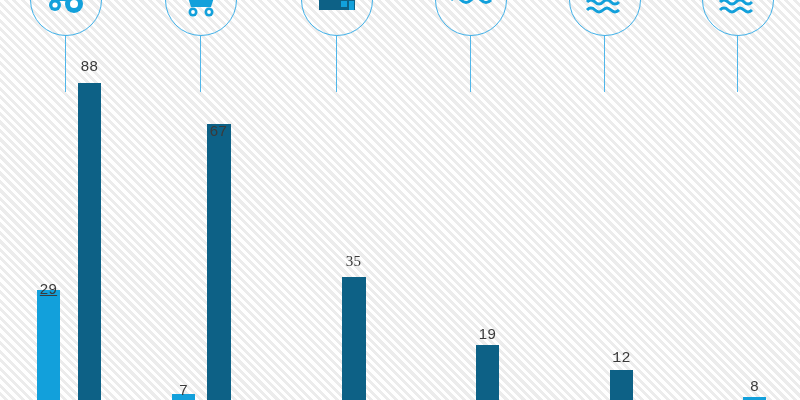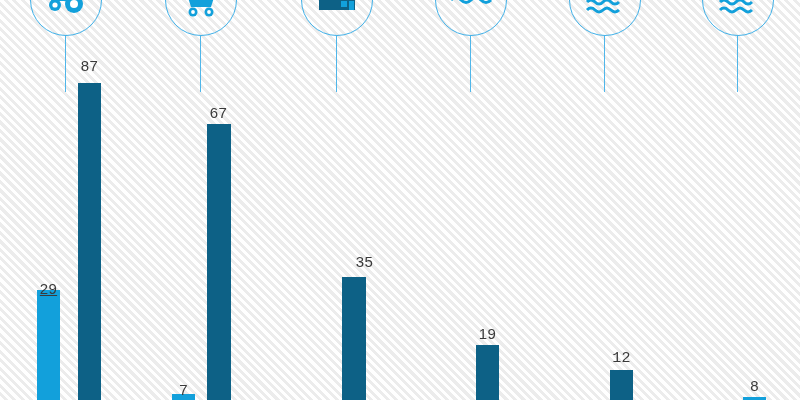--- a/index.html
+++ b/index.html
@@ -99,7 +99,7 @@
     <div class="value-label" style="left:33px; top:280px; width:31px;text-decoration:underline;">29</div>
 
     <div class="bar dark" style="left:78px; width:23px; height:317px;"></div>
-    <div class="value-label" style="left:74px; top:57px; width:31px;">87</div>
+    <div class="value-label" style="left:74px; top:57px; width:31px;">88</div>
   </div>
 
   <div class="group">

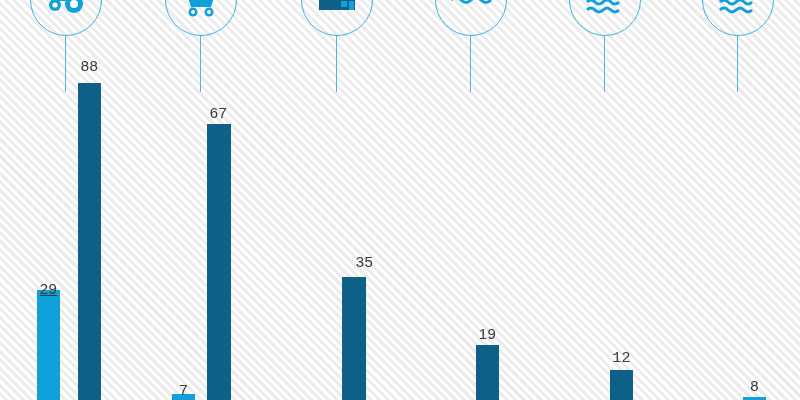--- a/index.html
+++ b/index.html
@@ -120,7 +120,7 @@
     <div class="value-label" style="left:168px; top:381px; width:31px;">7</div>
 
     <div class="bar dark" style="left:207px; width:24px; height:276px;"></div>
-    <div class="value-label" style="left:203px; top:104px; width:31px;">67</div>
+    <div class="value-label" style="left:203px; top:122px; width:31px;">67</div>
   </div>
 
   <div class="group">

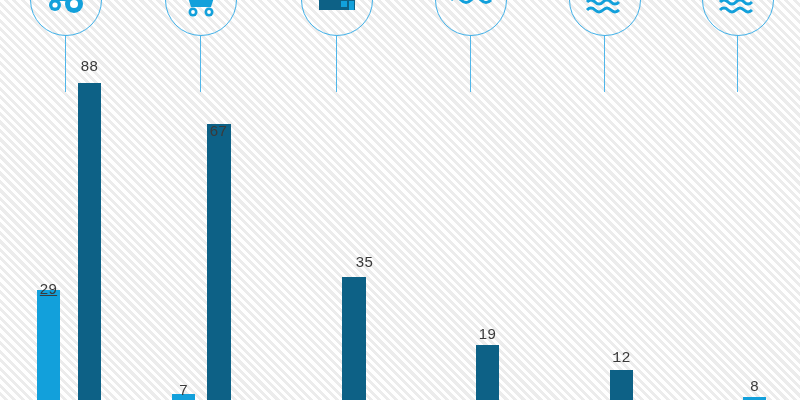--- a/index.html
+++ b/index.html
@@ -139,7 +139,7 @@
     <div class="stem" style="left:336px; top:36px; height:56px;"></div>
 
     <div class="bar dark" style="left:342px; width:24px; height:123px;"></div>
-    <div class="value-label" style="left:349px; top:253px; width:31px;">35</div>
+    <div class="value-label" style="left:338px; top:253px; width:31px;font-family:Liberation Serif, serif;">35</div>
   </div>
 
   <div class="group">

